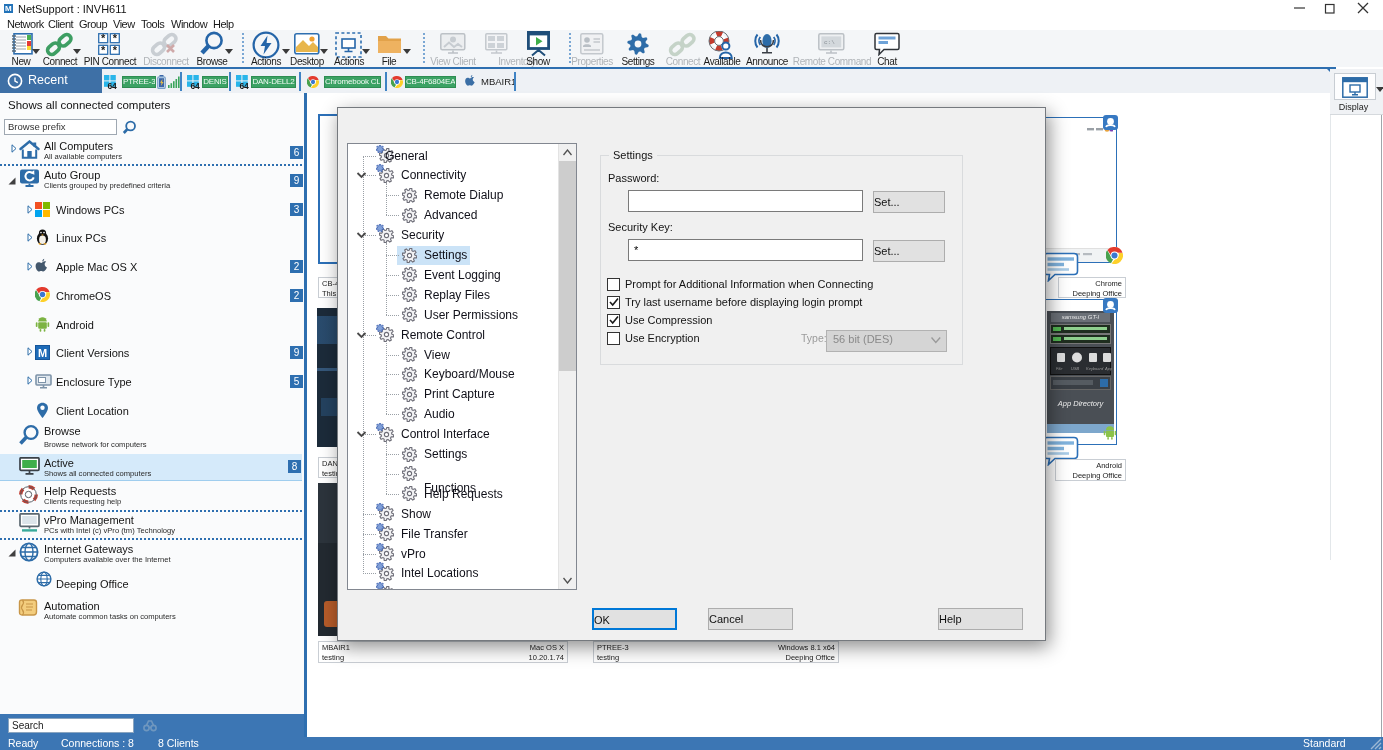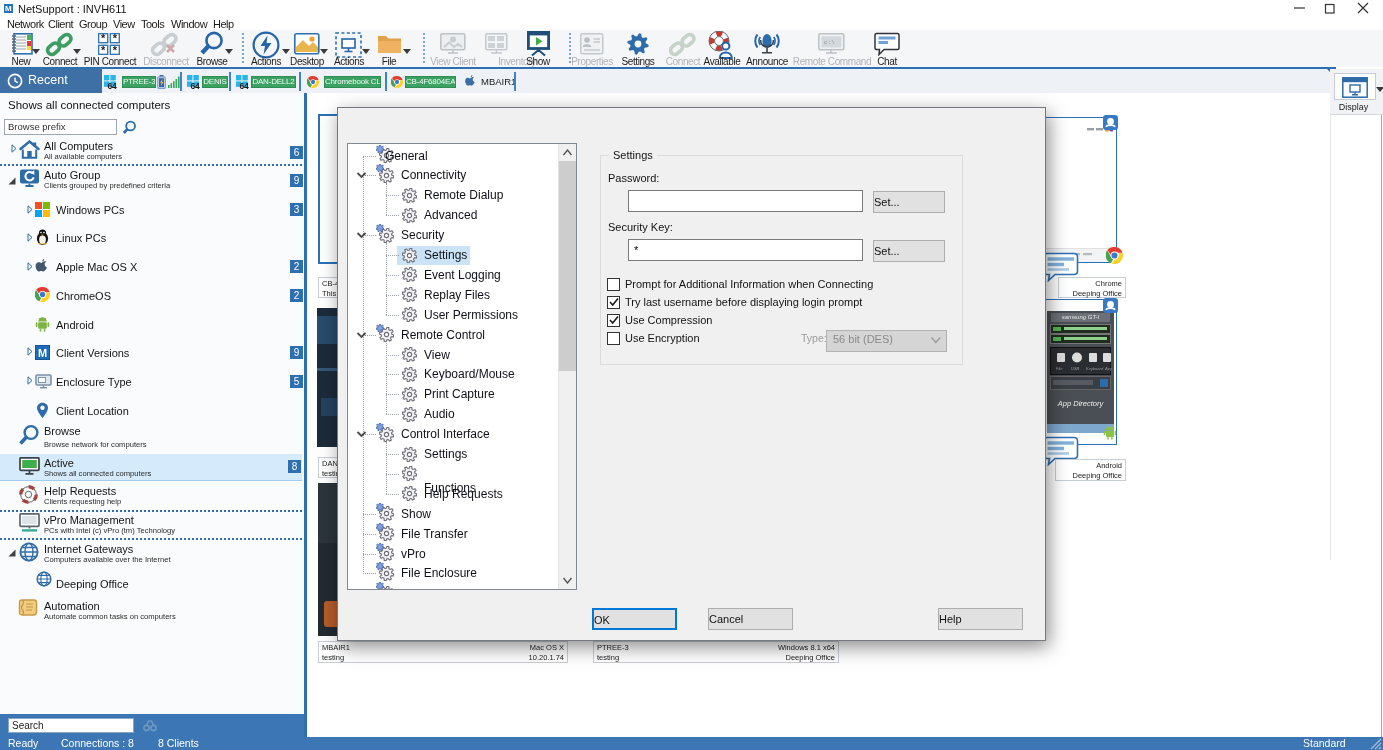--- a/index.html
+++ b/index.html
@@ -826,7 +826,7 @@
 <svg class="abs" style="left:28px;top:418.4px" width="8" height="8" viewBox="0 0 7 7">
         <use href="#gear7"></use>
       </svg>
-<div class="trow" style="left:53px;top:422.4px">File Enclosure</div>
+<div class="trow" style="left:53px;top:422.4px">Intel Locations</div>
 <svg class="abs" style="left:31px;top:441.8px" width="15" height="15">
         <use href="#gear15"></use>
       </svg>

